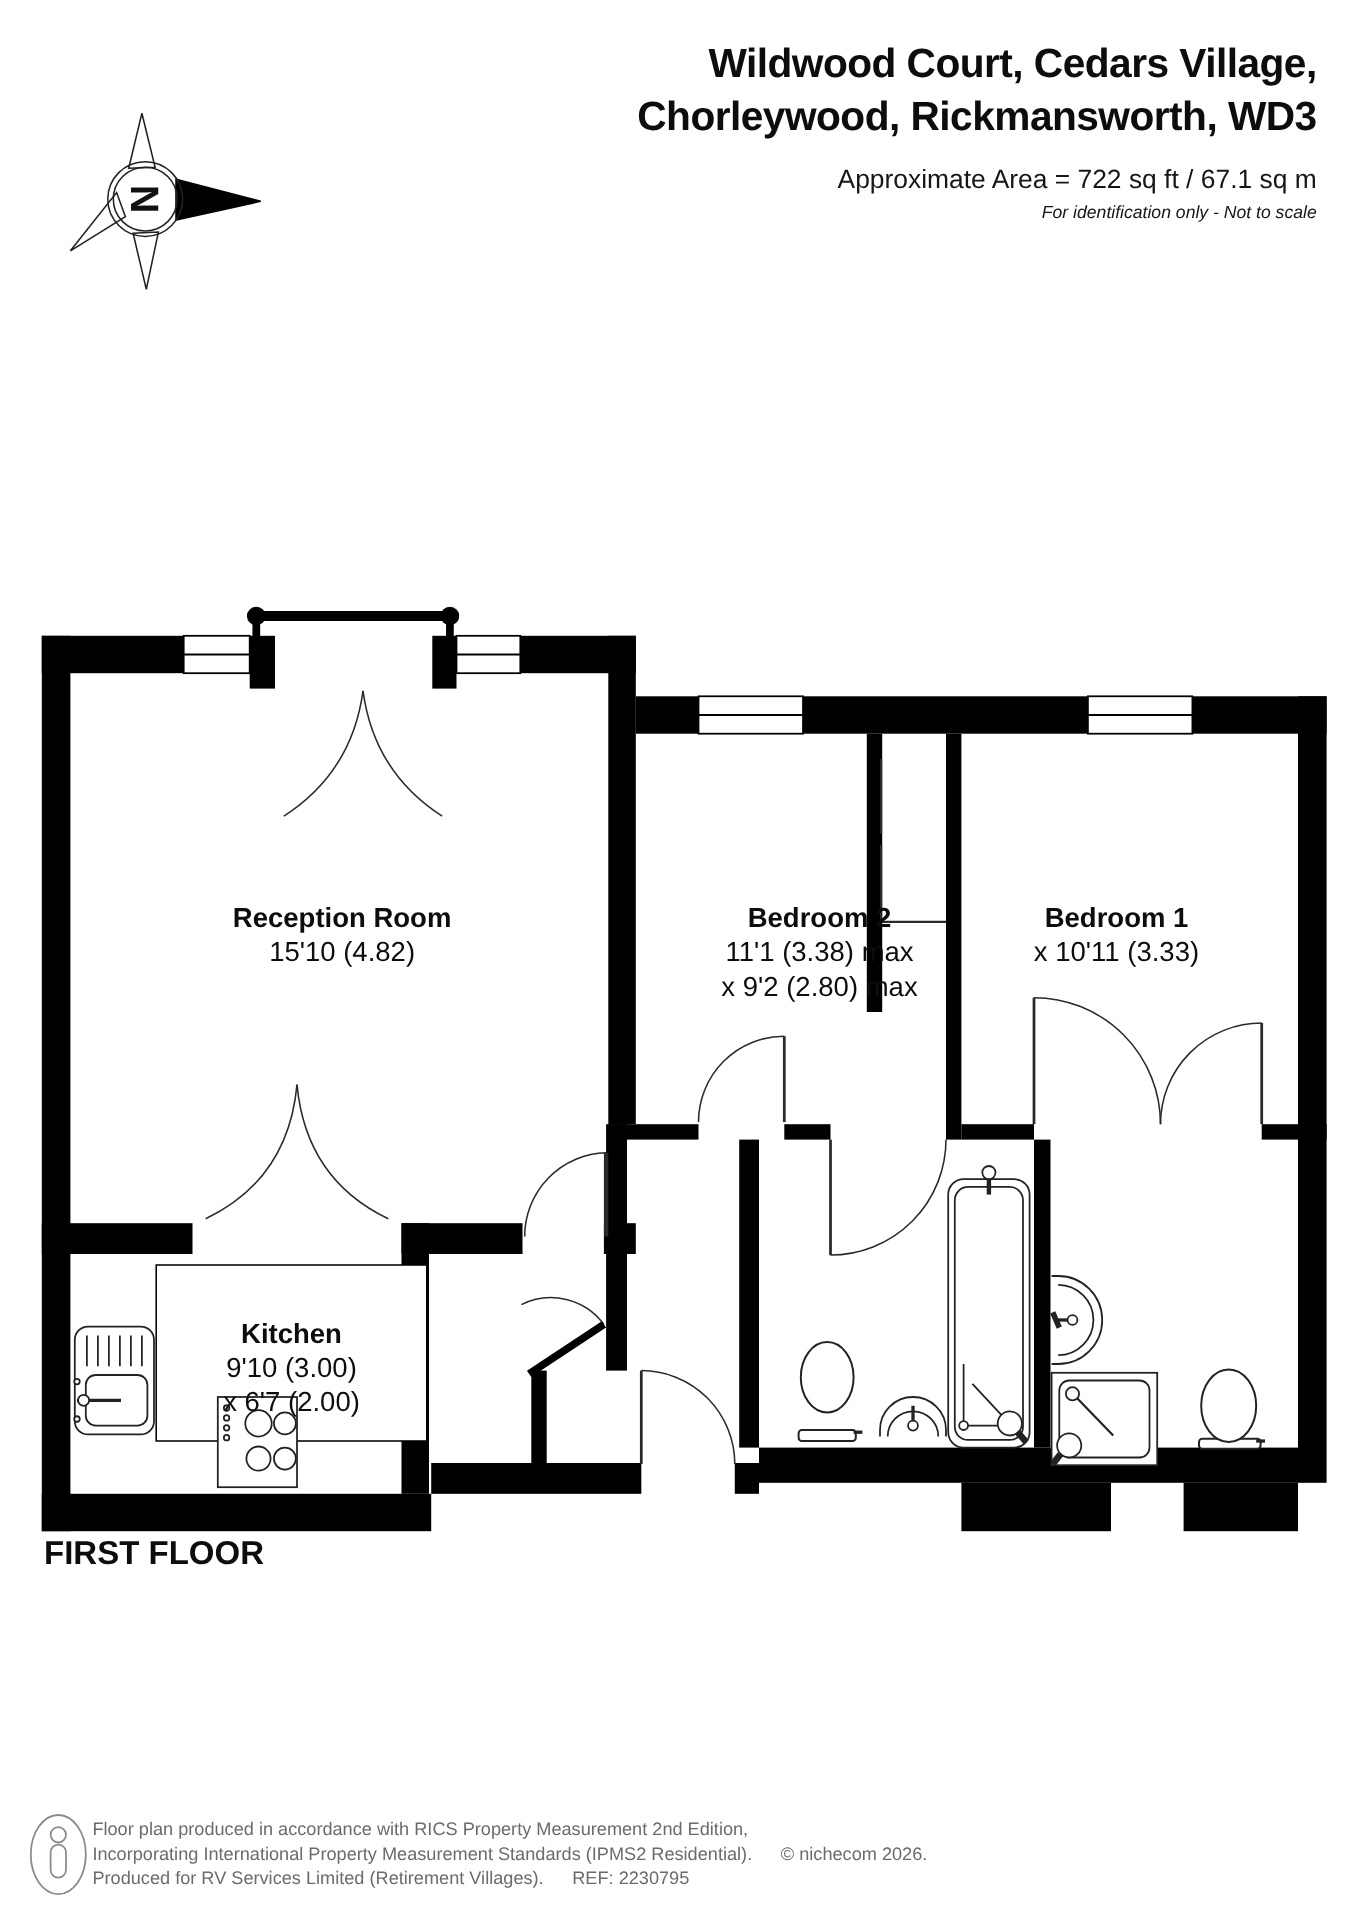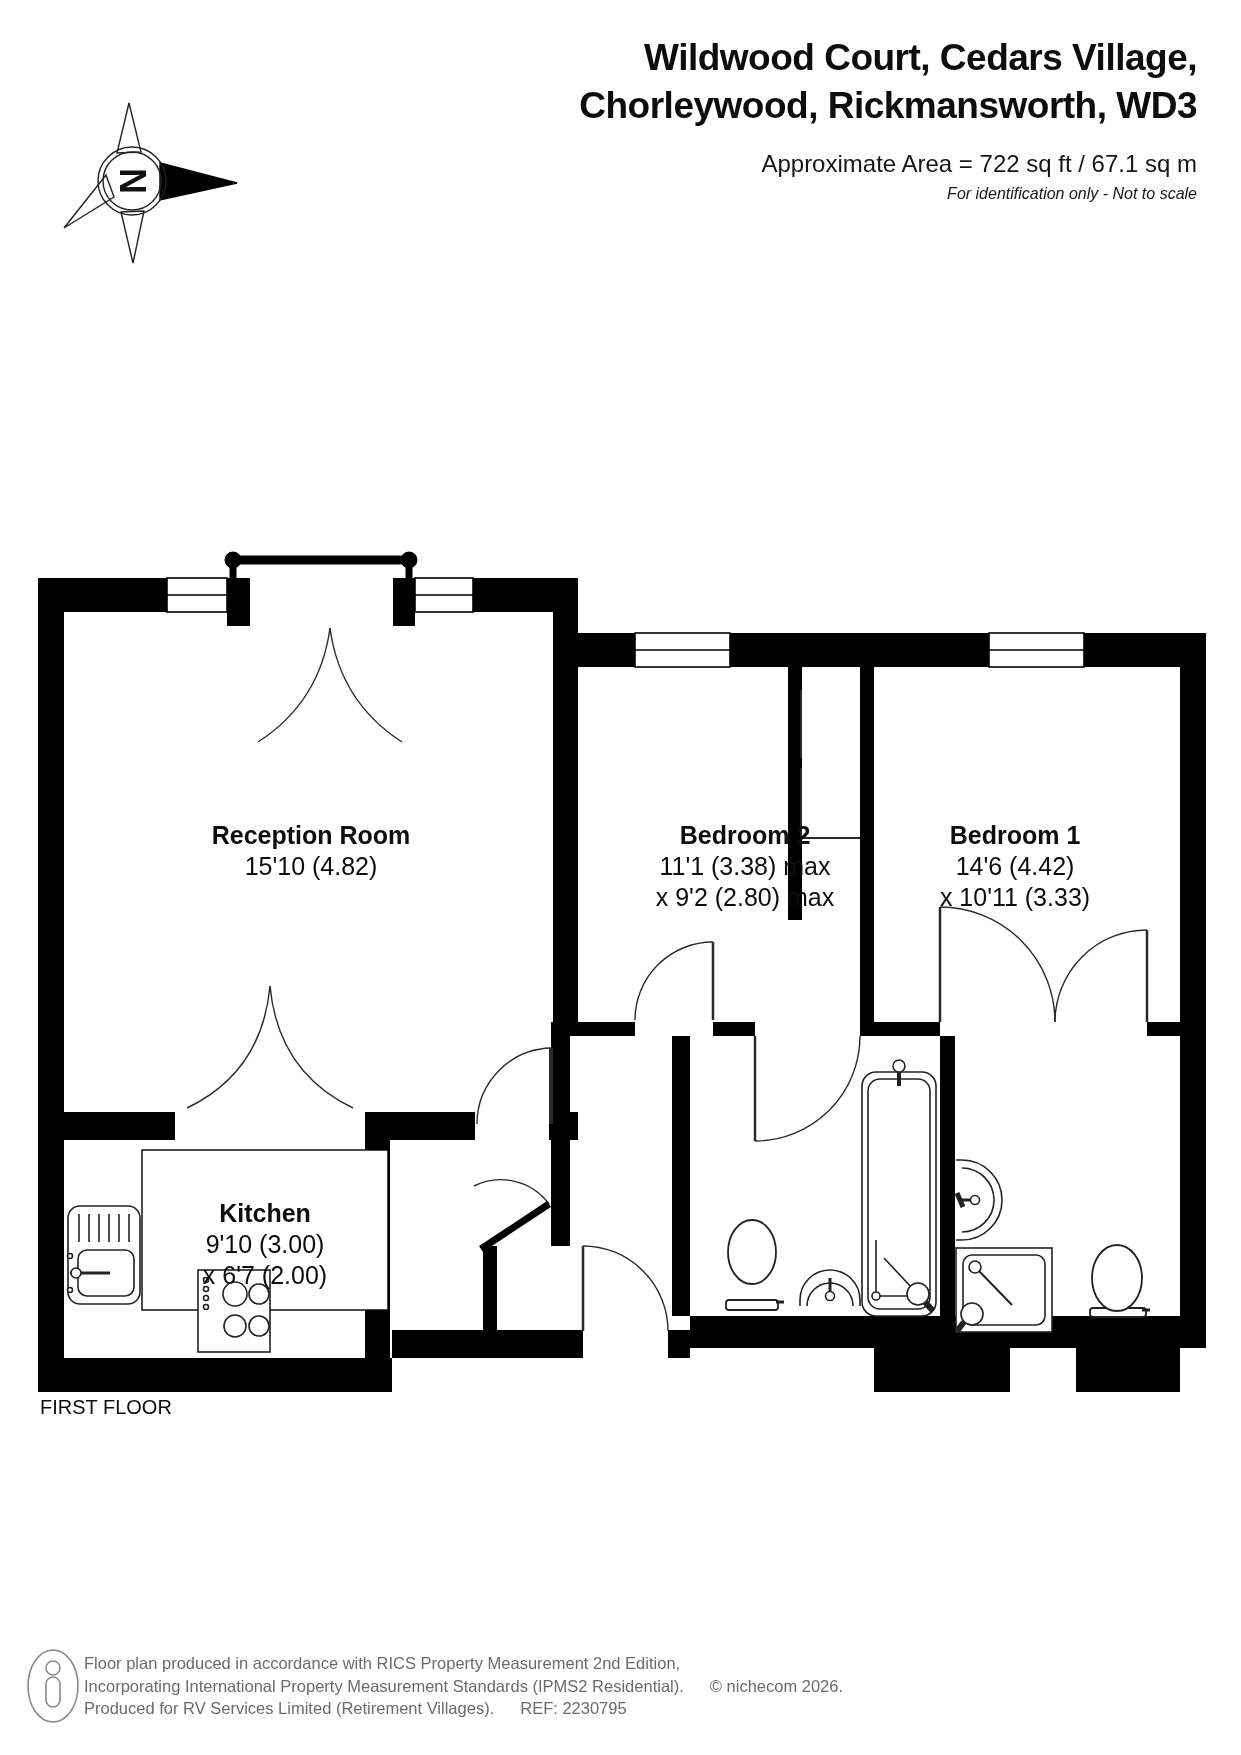--- a/index.html
+++ b/index.html
@@ -251,7 +251,6 @@
   </div>
   <div class="room-label" style="left:865px;top:820px;width:300px;">
     <div class="room-name">Bedroom 1</div>
-    <div>14'6 (4.42)</div>
     <div>x 10'11 (3.33)</div>
   </div>
   <div class="room-label" style="left:142px;top:1198px;width:246px;">

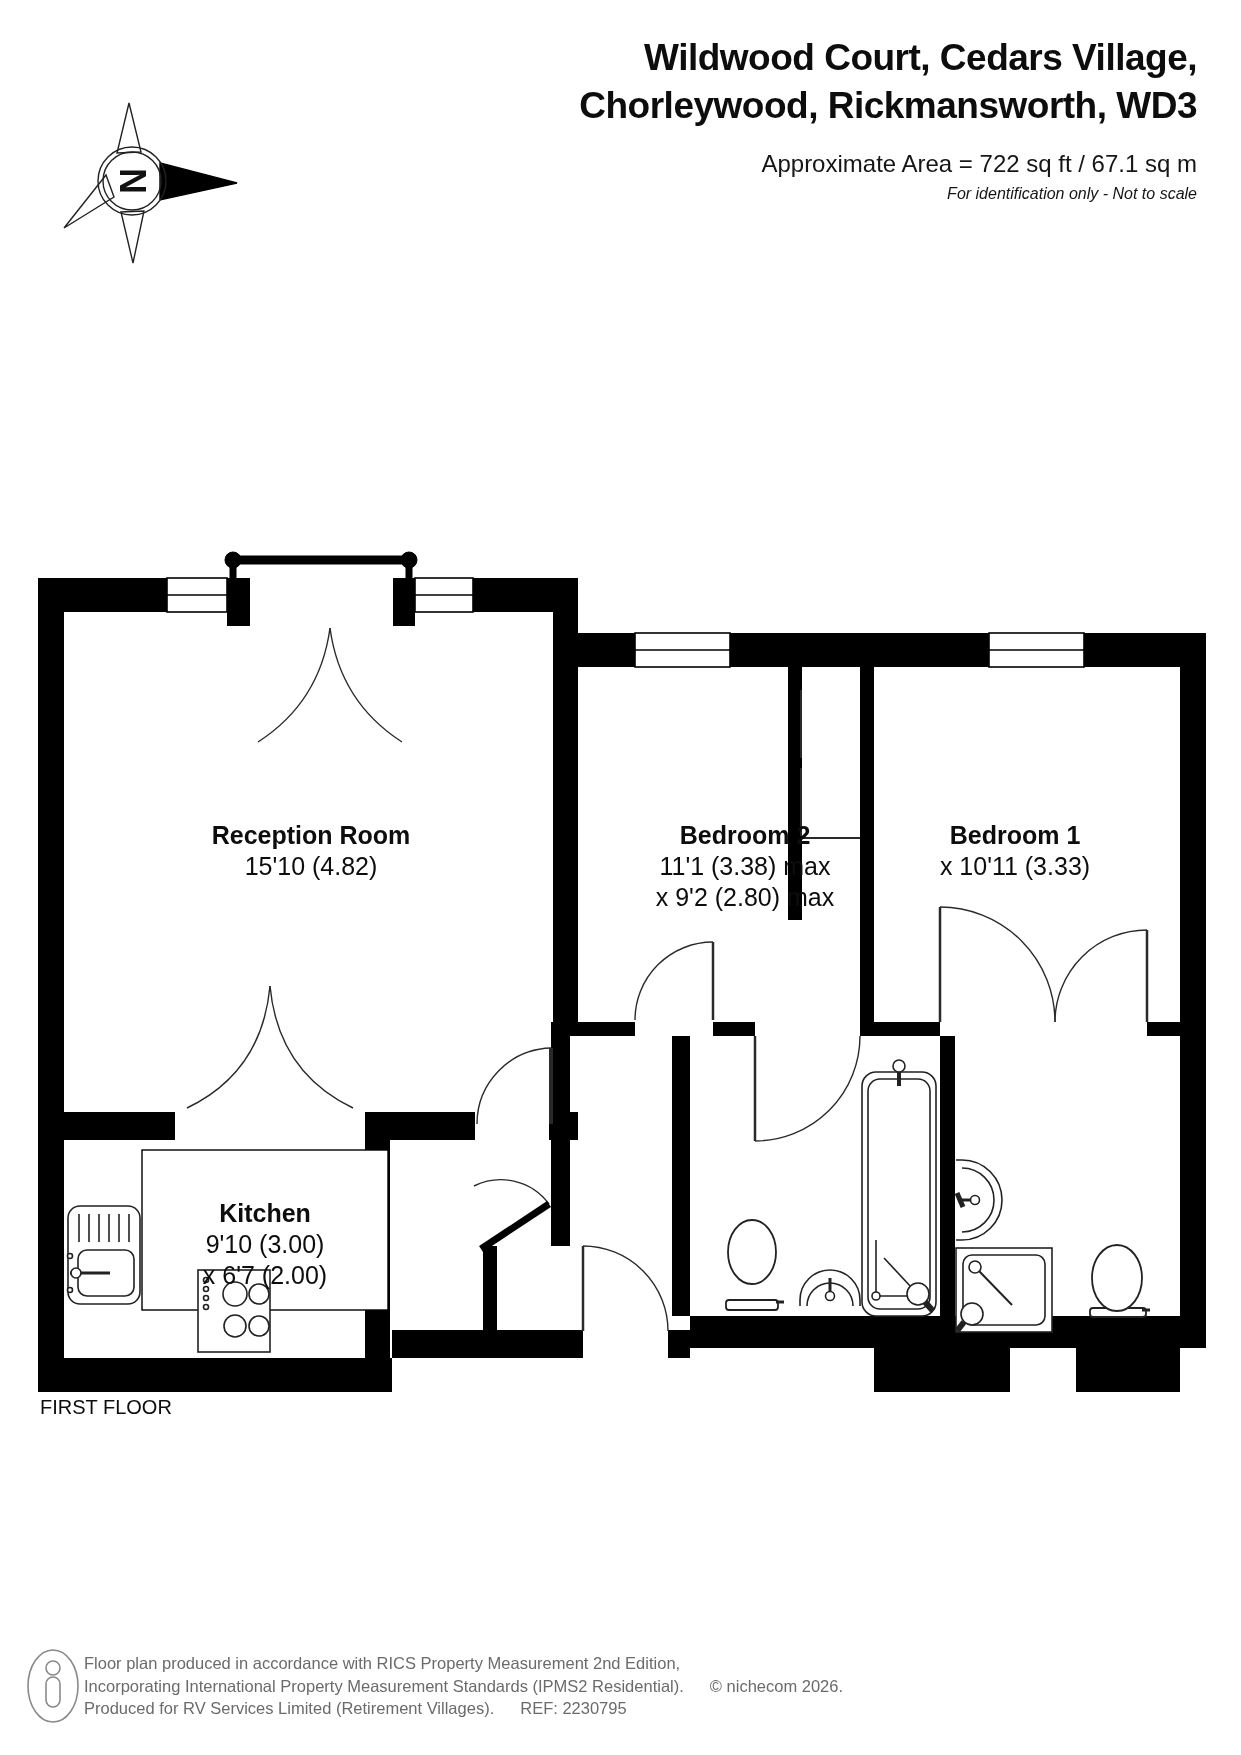--- a/index.html
+++ b/index.html
@@ -15,7 +15,7 @@
   
   .room-label{position:absolute;text-align:center;font-size:25px;line-height:31px;color:#0d0d0d;}
   .room-name{font-weight:bold;}
-  .floor-label{position:absolute;left:40px;top:1396px;font-size:20px;font-weight:normal;color:#0d0d0d;}
+  .floor-label{position:absolute;left:40px;top:1396px;font-size:30px;font-weight:bold;color:#0d0d0d;}
   
   .footer{position:absolute;left:26px;top:1648px;display:flex;align-items:center;color:#6b6b6b;}
   .footer-text{margin-left:2px;font-size:16.5px;line-height:22.5px;}

